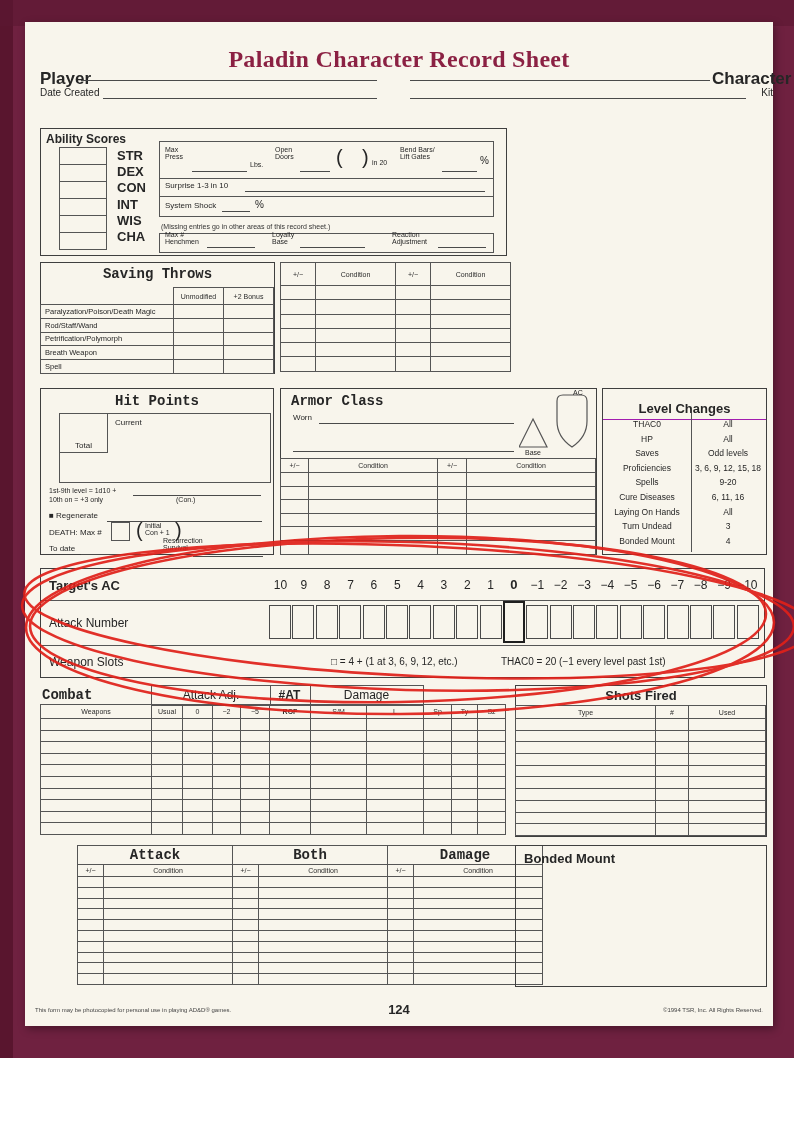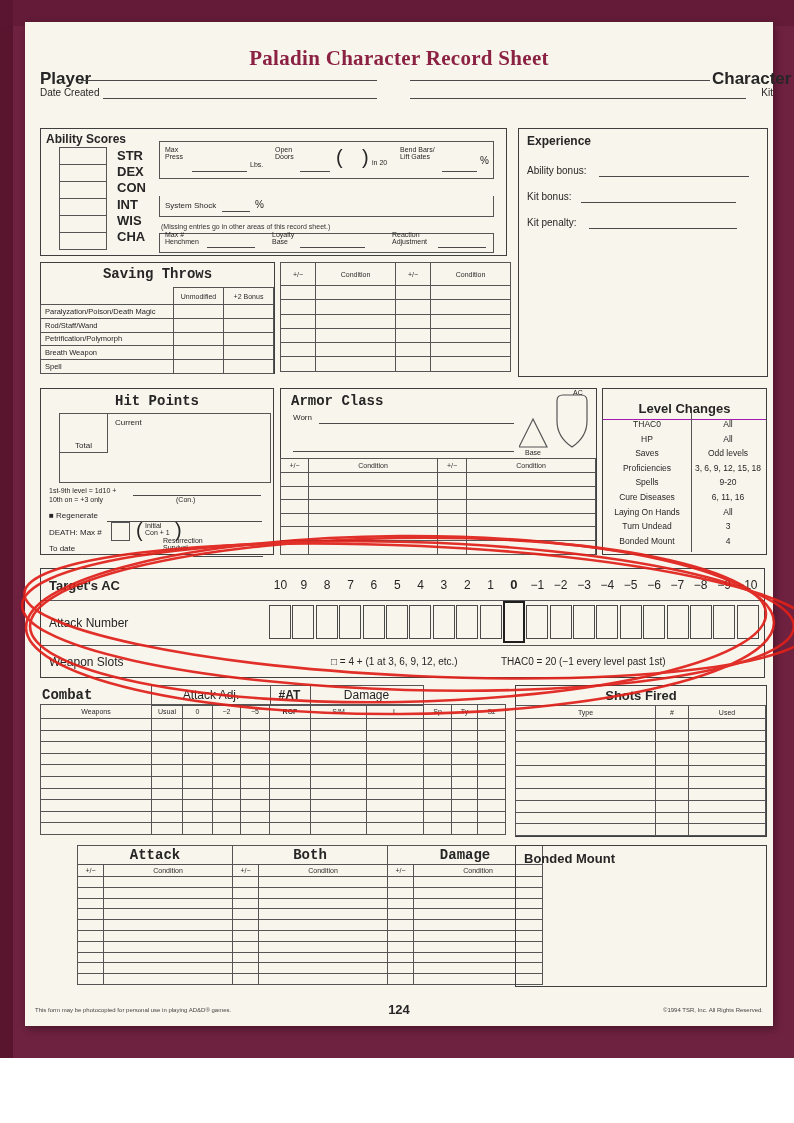--- a/index.html
+++ b/index.html
@@ -21,7 +21,7 @@
   .t10{font-size:10px;} .t11{font-size:17px;} .t12{font-size:12px;} .t13{font-size:13px;} .t14{font-size:14px;font-family:Liberation Mono, monospace;}
   .sheet-title{
     position:absolute;left:0;top:24px;width:100%;text-align:center;
-    font-family:"Liberation Serif",serif;font-weight:bold;font-size:21px;color:#8b2143;letter-spacing:.3px;
+    font-family:"Liberation Serif",serif;font-weight:bold;font-size:24px;color:#8b2143;letter-spacing:.3px;
   }
   .ul{display:inline-block;border-bottom:1.1px solid #4a4a4a;height:11px;vertical-align:bottom;}
   .l2 span{display:block;line-height:1.05;}

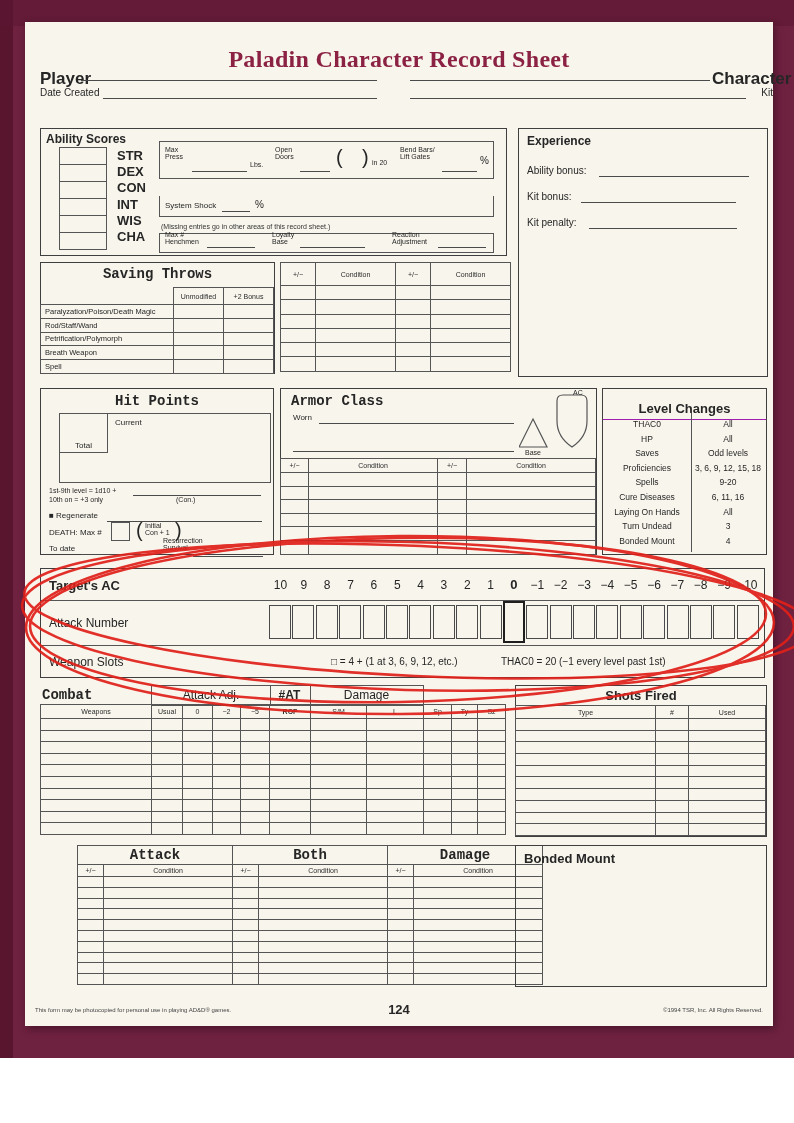--- a/index.html
+++ b/index.html
@@ -132,15 +132,6 @@
     </div>
   </div>
 
-  <div class="box" style="left:493px;top:106px;width:248px;height:247px;">
-    <div class="abs t12 b" style="left:8px;top:5px;">Experience</div>
-    <div class="abs t10" style="left:8px;top:36px;">Ability bonus:</div>
-    <span class="ul abs" style="left:80px;top:36px;width:150px;"></span>
-    <div class="abs t10" style="left:8px;top:62px;">Kit bonus:</div>
-    <span class="ul abs" style="left:62px;top:62px;width:155px;"></span>
-    <div class="abs t10" style="left:8px;top:88px;">Kit penalty:</div>
-    <span class="ul abs" style="left:70px;top:88px;width:148px;"></span>
-  </div>
 
   <div class="box" style="left:15px;top:240px;width:233px;height:110px;">
     <div class="abs t14 b" style="left:0;top:3px;width:100%;text-align:center;">Saving Throws</div>

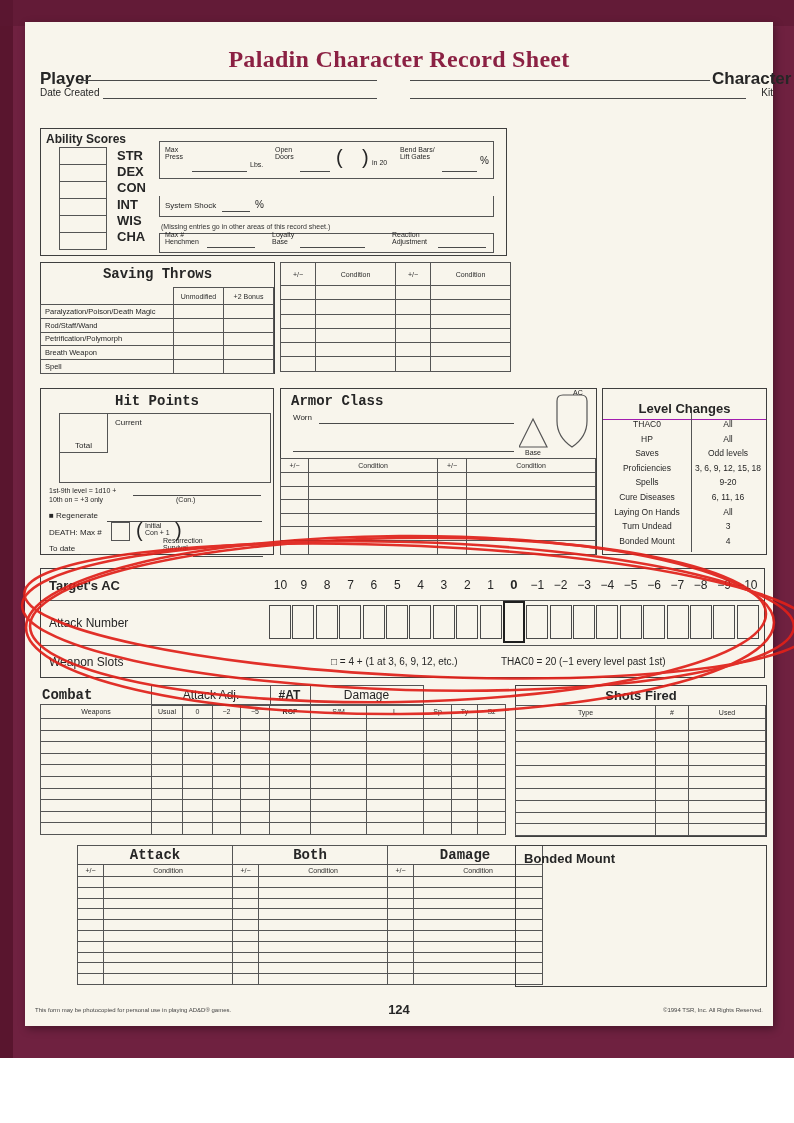--- a/index.html
+++ b/index.html
@@ -104,6 +104,10 @@
       <div class="abs t10" style="left:320px;top:13px;">%</div>
     </div>
 
+    <div class="abs" style="left:118px;top:48px;width:333px;height:19px;border:1px solid #555;border-top:none;">
+      <div class="abs t8" style="left:5px;top:4px;">Surprise 1-3 in 10</div>
+      <span class="ul abs" style="left:85px;top:3px;width:240px;"></span>
+    </div>
 
     <div class="abs" style="left:118px;top:67px;width:333px;height:20px;border:1px solid #555;border-top:none;">
       <div class="abs t8" style="left:5px;top:5px;">System Shock</div>

